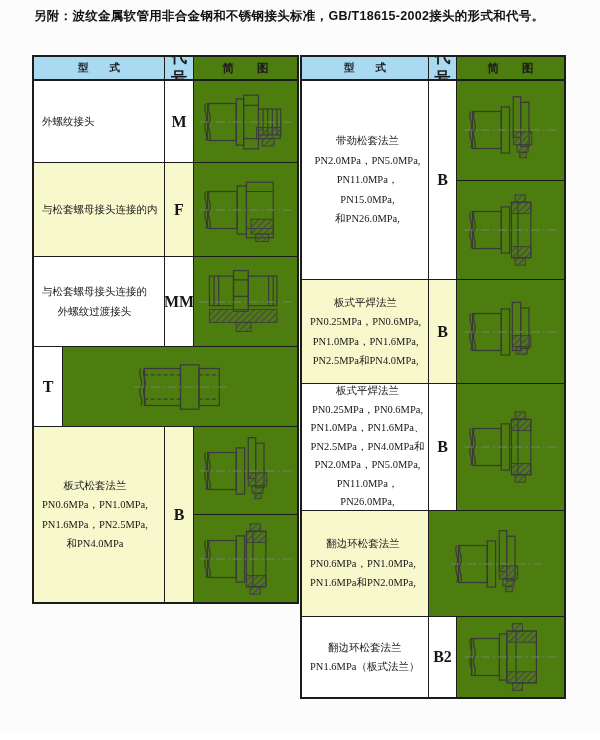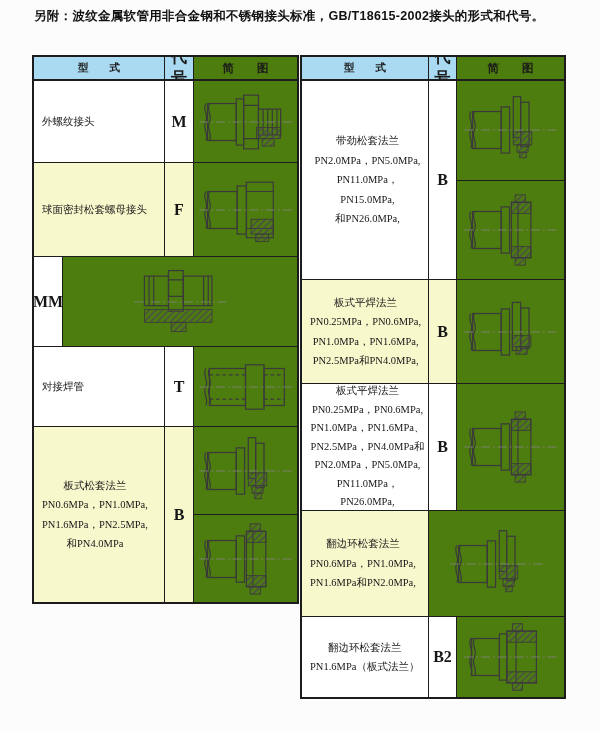--- a/index.html
+++ b/index.html
@@ -106,7 +106,7 @@
     </div>
 
     <div class="row yellow" style="height:94px">
-      <div class="cell type">球面密封松套螺母接头</div>
+      <div class="cell type">与松套螺母接头连接的内</div>
       <div class="cell code">F</div>
       <div class="cell diag">
         <div class="diag-box">

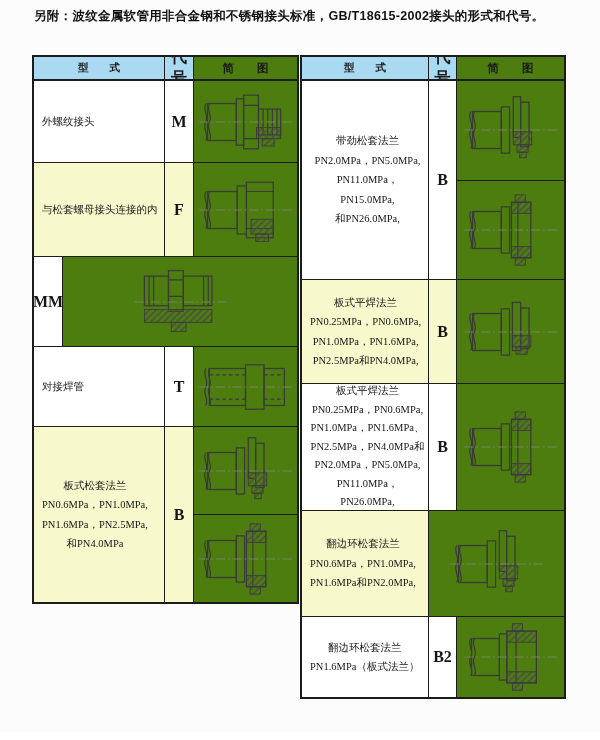--- a/index.html
+++ b/index.html
@@ -131,6 +131,8 @@
     </div>
 
     <div class="row" style="height:90px">
+      <div class="cell type">与松套螺母接头连接的
+外螺纹过渡接头</div>
       <div class="cell code">MM</div>
       <div class="cell diag">
         <div class="diag-box">

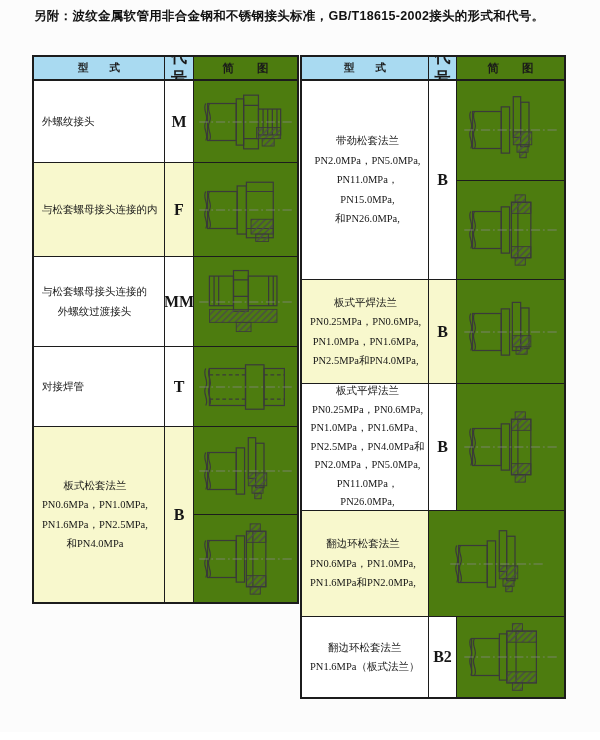--- a/index.html
+++ b/index.html
@@ -158,7 +158,6 @@
 
 
     <div class="row" style="height:80px">
-      <div class="cell type">对接焊管</div>
       <div class="cell code">T</div>
       <div class="cell diag">
         <div class="diag-box">

